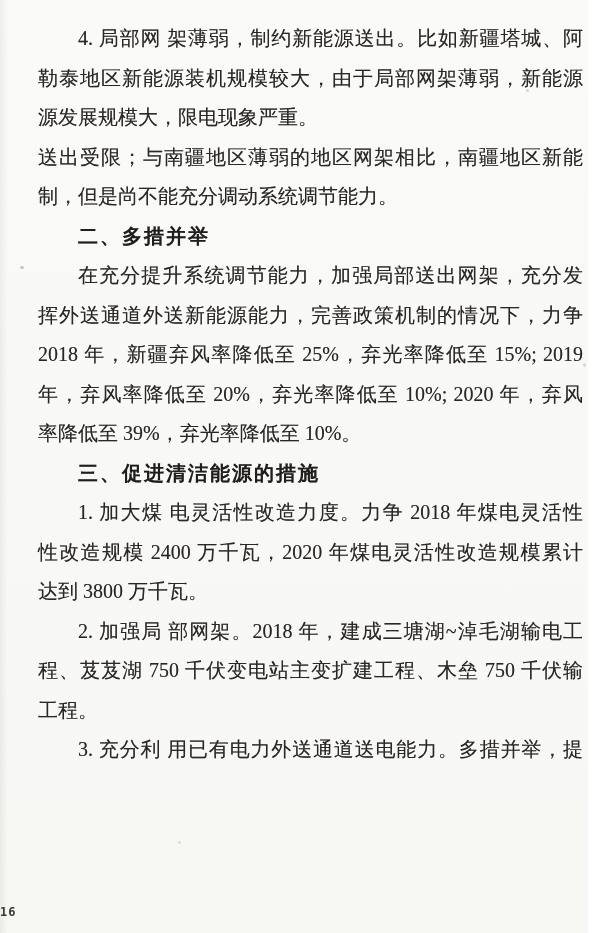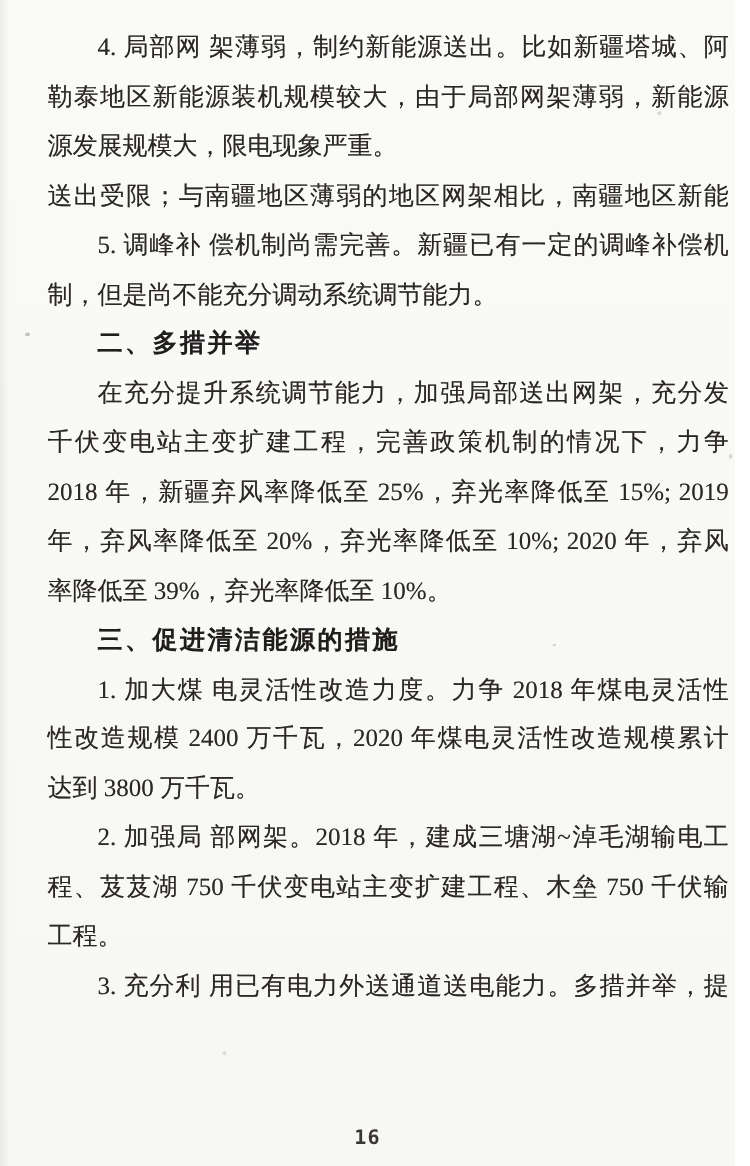--- a/index.html
+++ b/index.html
@@ -88,7 +88,6 @@
       <div class="line fill">勒泰地区新能源装机规模较大，由于局部网架薄弱，新能源</div>
       <div class="line">源发展规模大，限电现象严重。</div>
       <div class="line fill">送出受限；与南疆地区薄弱的地区网架相比，南疆地区新能</div>
-      <div class="line fill indent">5. 调峰补 偿机制尚需完善。新疆已有一定的调峰补偿机</div>
       <div class="line">制，但是尚不能充分调动系统调节能力。</div>
       <div class="line indent heading">二、多措并举</div>
       <div class="line fill indent">在充分提升系统调节能力，加强局部送出网架，充分发</div>

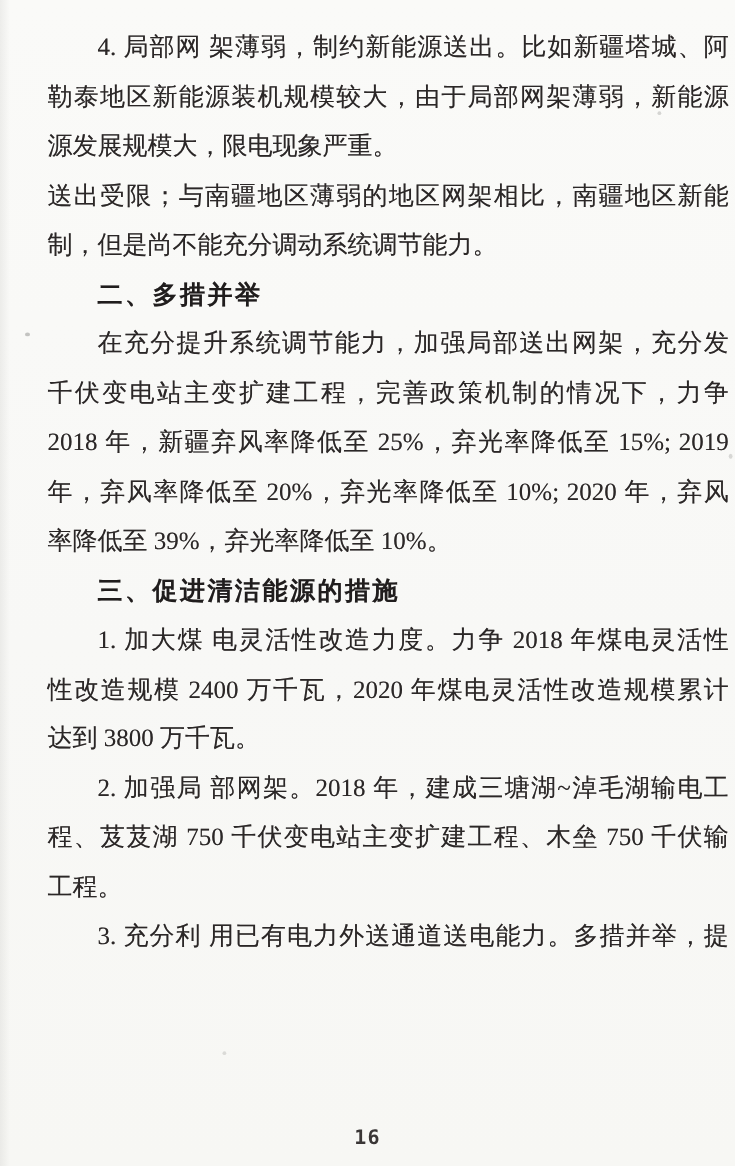--- a/index.html
+++ b/index.html
@@ -91,7 +91,7 @@
       <div class="line">制，但是尚不能充分调动系统调节能力。</div>
       <div class="line indent heading">二、多措并举</div>
       <div class="line fill indent">在充分提升系统调节能力，加强局部送出网架，充分发</div>
-      <div class="line fill">千伏变电站主变扩建工程，完善政策机制的情况下，力争</div>
+      <div class="line fill">挥外送通道外送新能源能力，完善政策机制的情况下，力争</div>
       <div class="line fill">2018 年，新疆弃风率降低至 25%，弃光率降低至 15%; 2019</div>
       <div class="line fill">年，弃风率降低至 20%，弃光率降低至 10%; 2020 年，弃风</div>
       <div class="line">率降低至 39%，弃光率降低至 10%。</div>

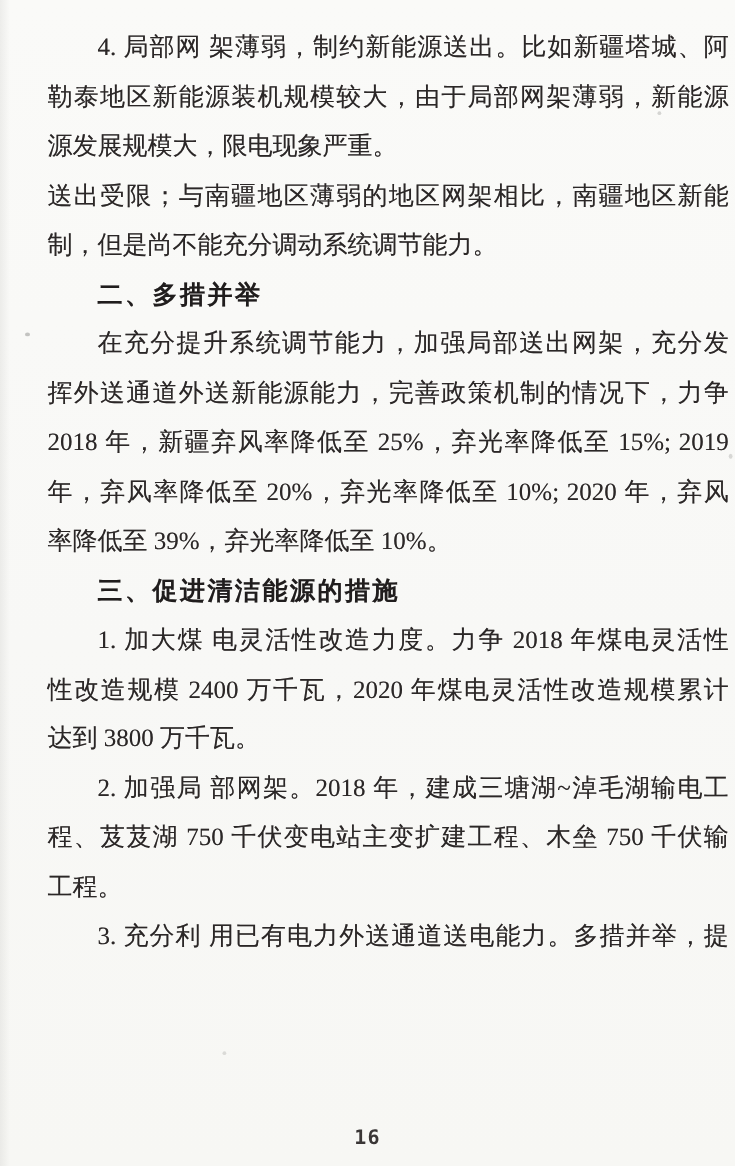--- a/index.html
+++ b/index.html
@@ -58,9 +58,8 @@
     left: 0;
     right: 0;
     bottom: 14px;
-    text-align: center;
     font-family: "DejaVu Sans Mono", "Liberation Mono", monospace;
-    font-size: 16px;
+    font-size: 12px;
     font-weight: bold;
     color: #3a3636;
     letter-spacing: 1px;

